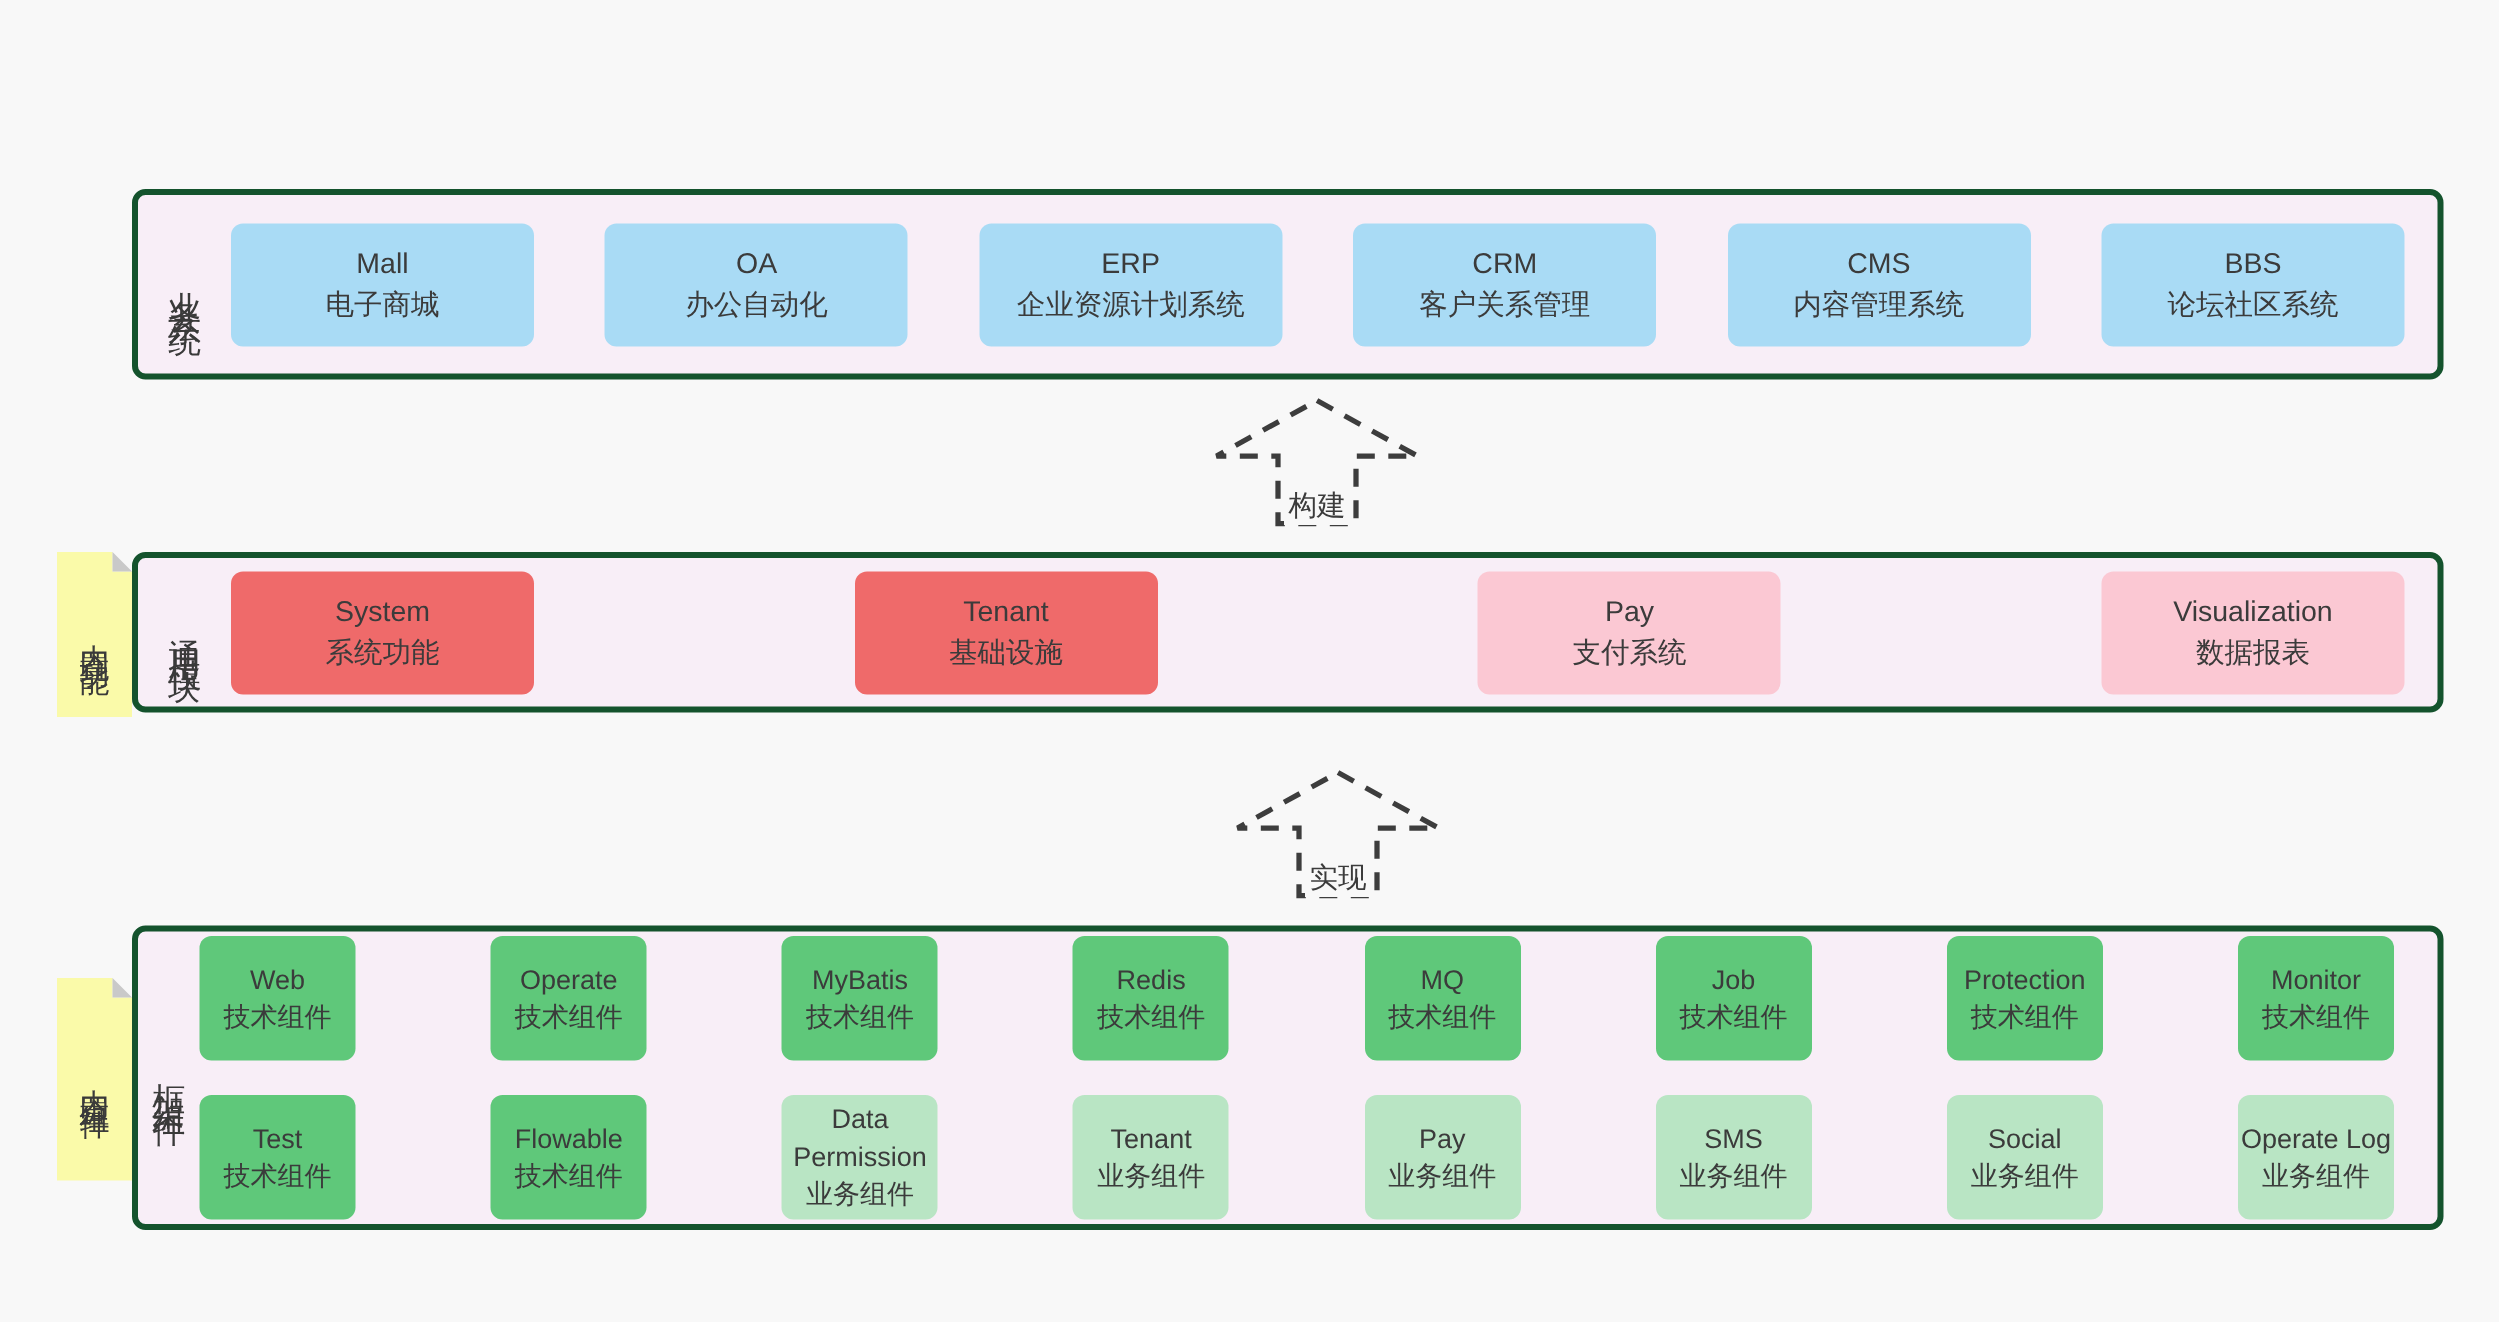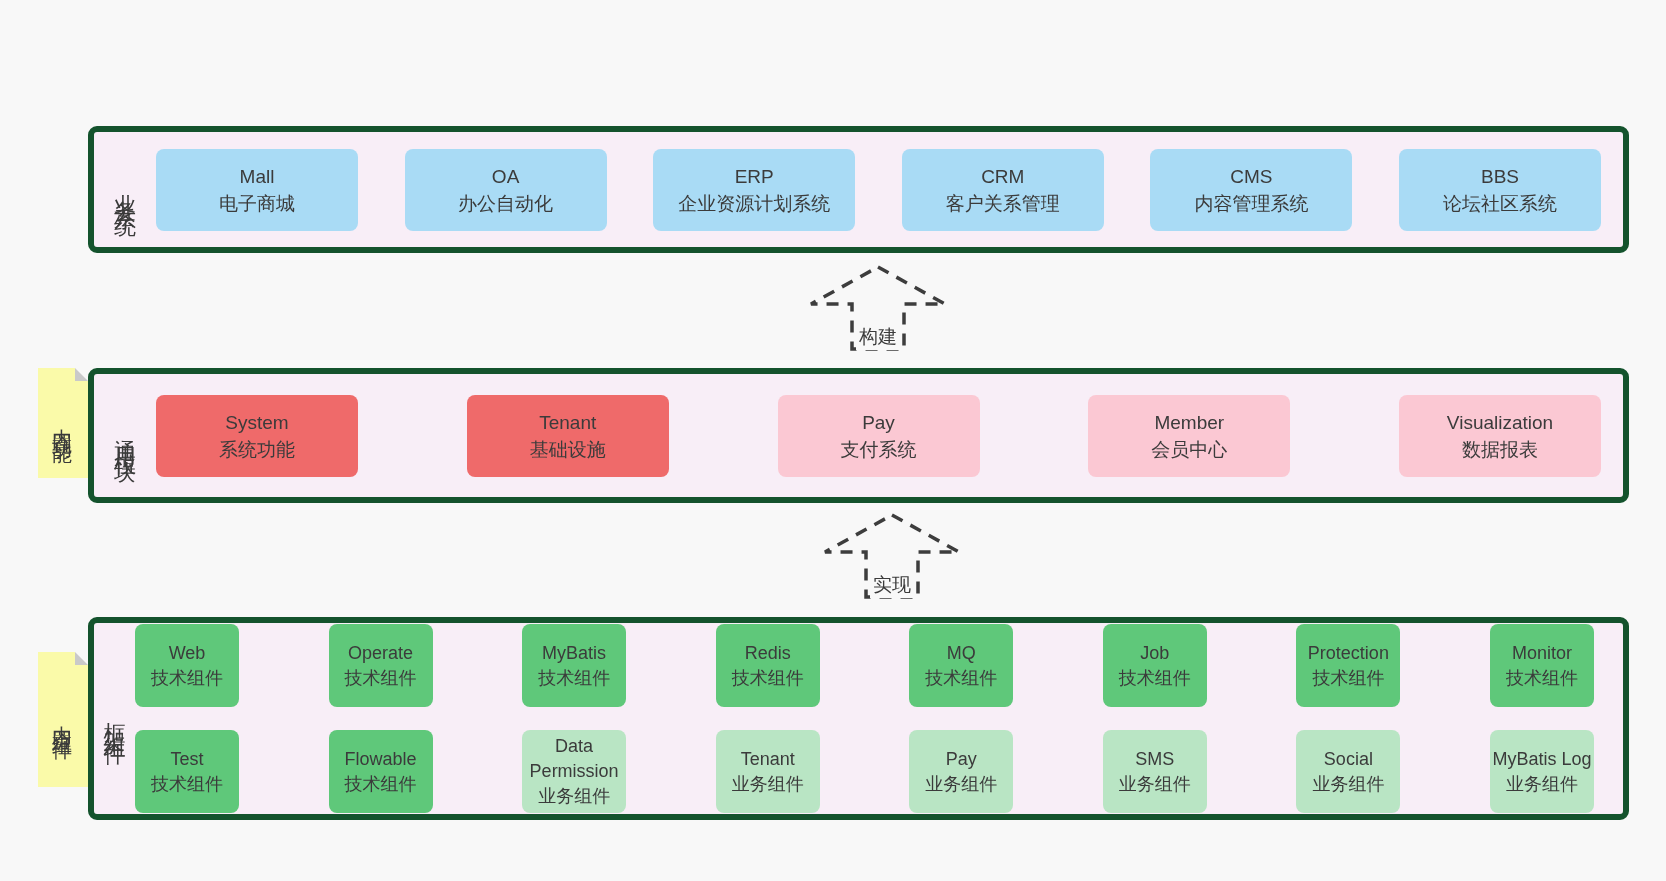--- a/index.html
+++ b/index.html
@@ -11,7 +11,7 @@
   }
   .section{
     position:absolute;left:88px;width:1541px;
-    background:#f8eef7;border:6px solid #14532d;border-radius:9px;
+    background:#f8eef7;border:4px solid #14532d;border-radius:9px;
     box-sizing:border-box;display:flex;z-index:1;
   }
   .sec1{top:126px;height:127px;}

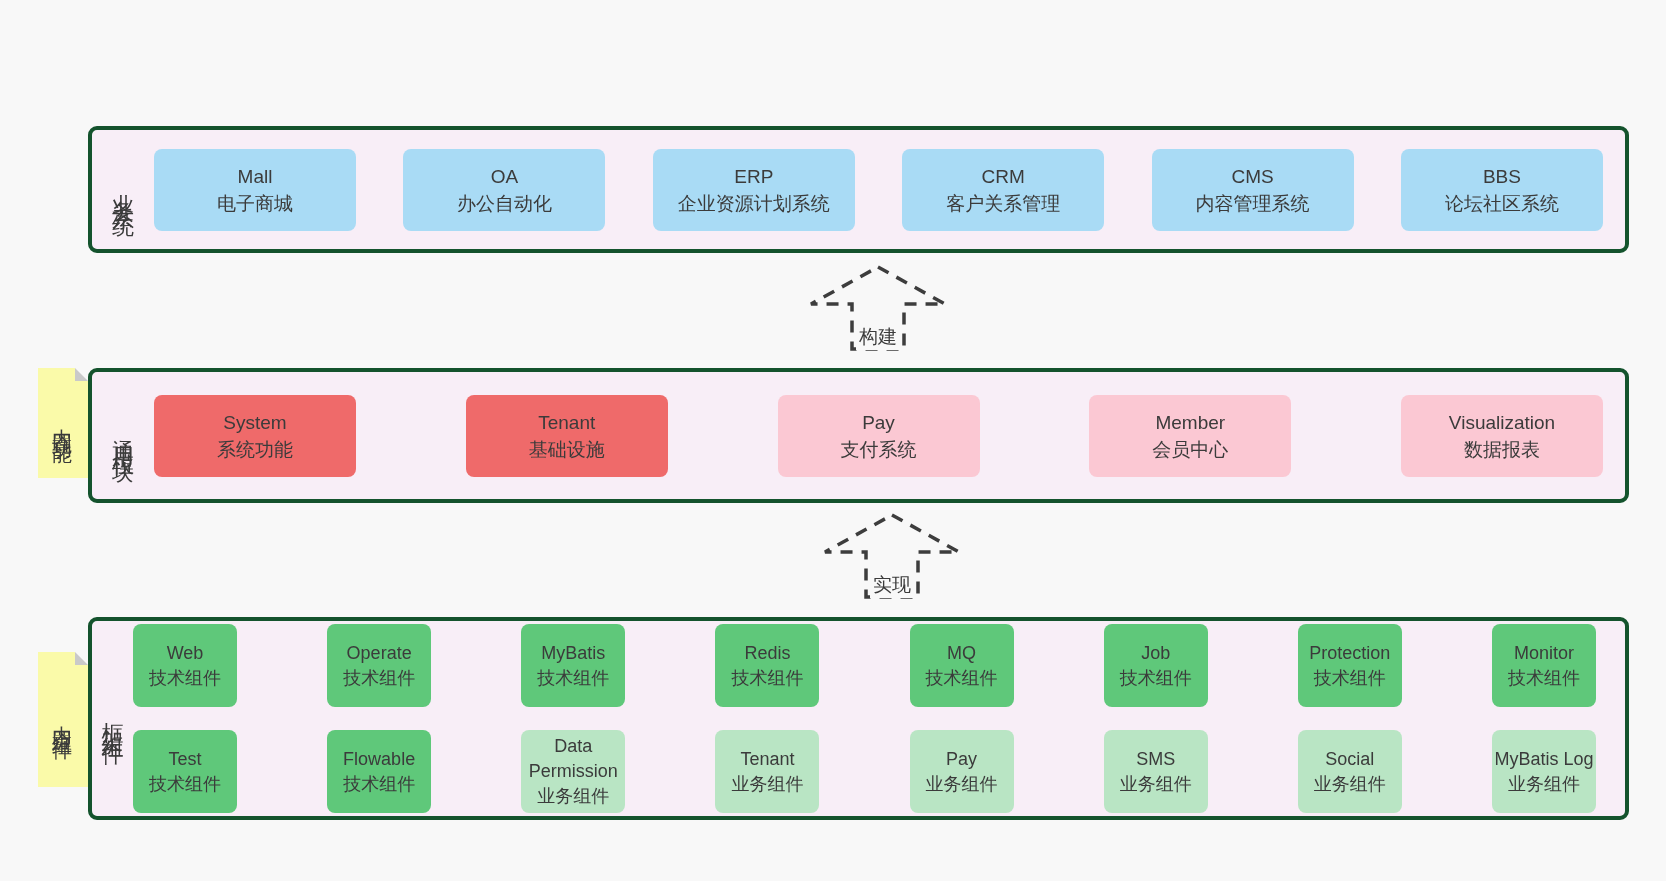--- a/index.html
+++ b/index.html
@@ -15,7 +15,7 @@
     box-sizing:border-box;display:flex;z-index:1;
   }
   .sec1{top:126px;height:127px;}
-  .sec2{top:368px;height:135px;}
+  .sec2{top:368px;height:107px;}
   .sec3{top:617px;height:203px;}
   .vlabel{
     display:flex;align-items:center;justify-content:center;

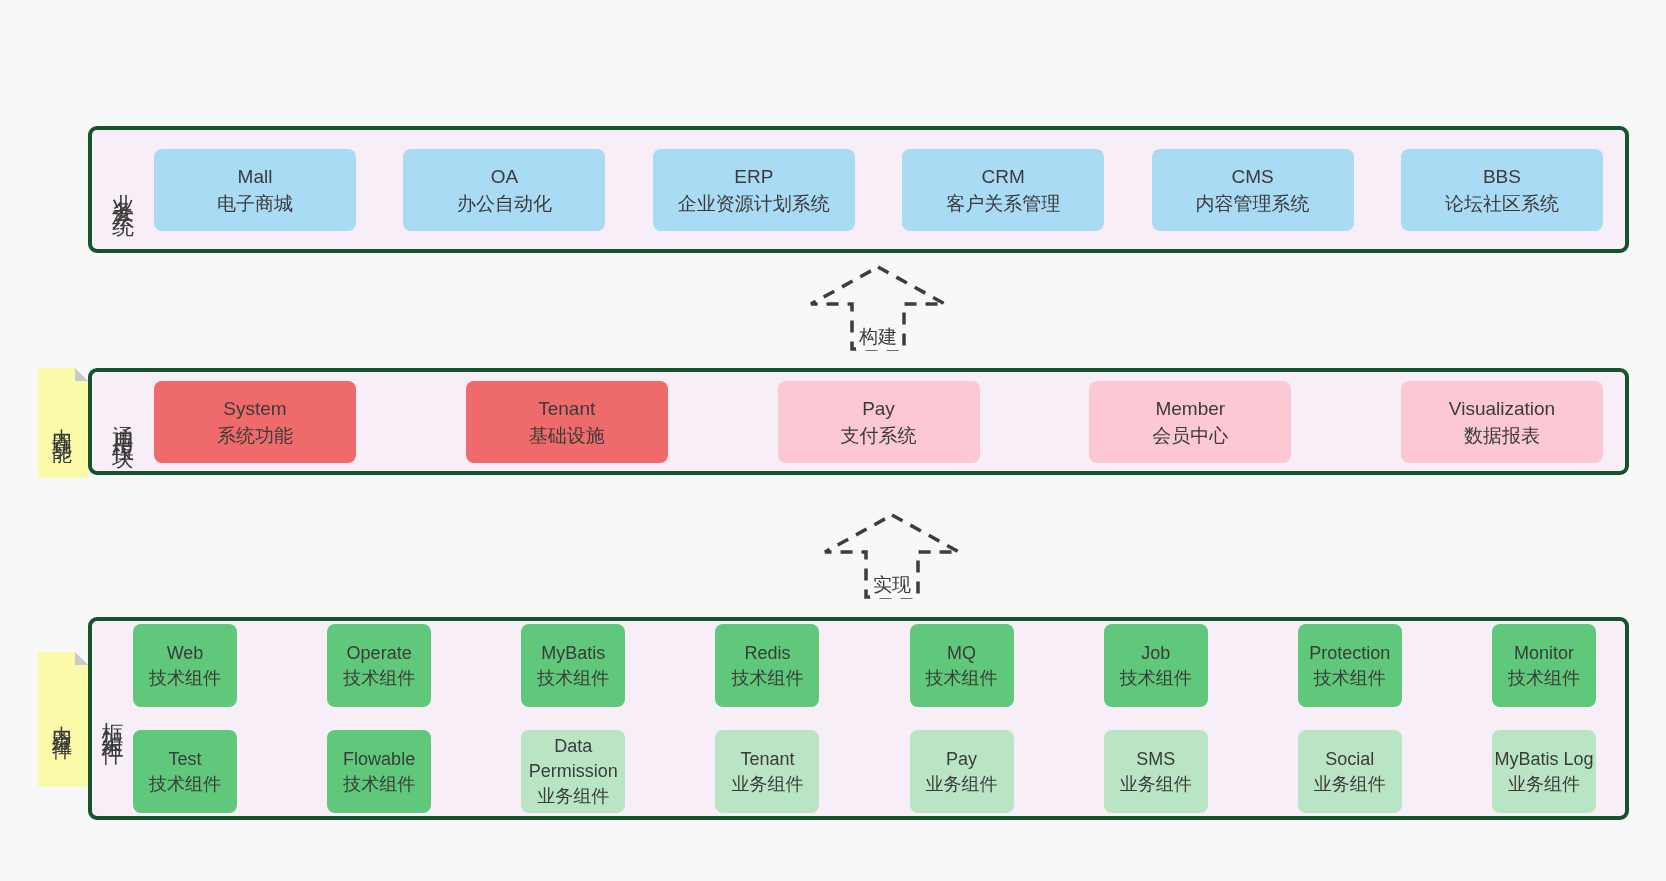--- a/index.html
+++ b/index.html
@@ -120,10 +120,6 @@
         <span>支付系统</span>
       </div>
       <div class="bx c-pink">
-        <span>Member</span>
-        <span>会员中心</span>
-      </div>
-      <div class="bx c-pink">
         <span>Visualization</span>
         <span>数据报表</span>
       </div>

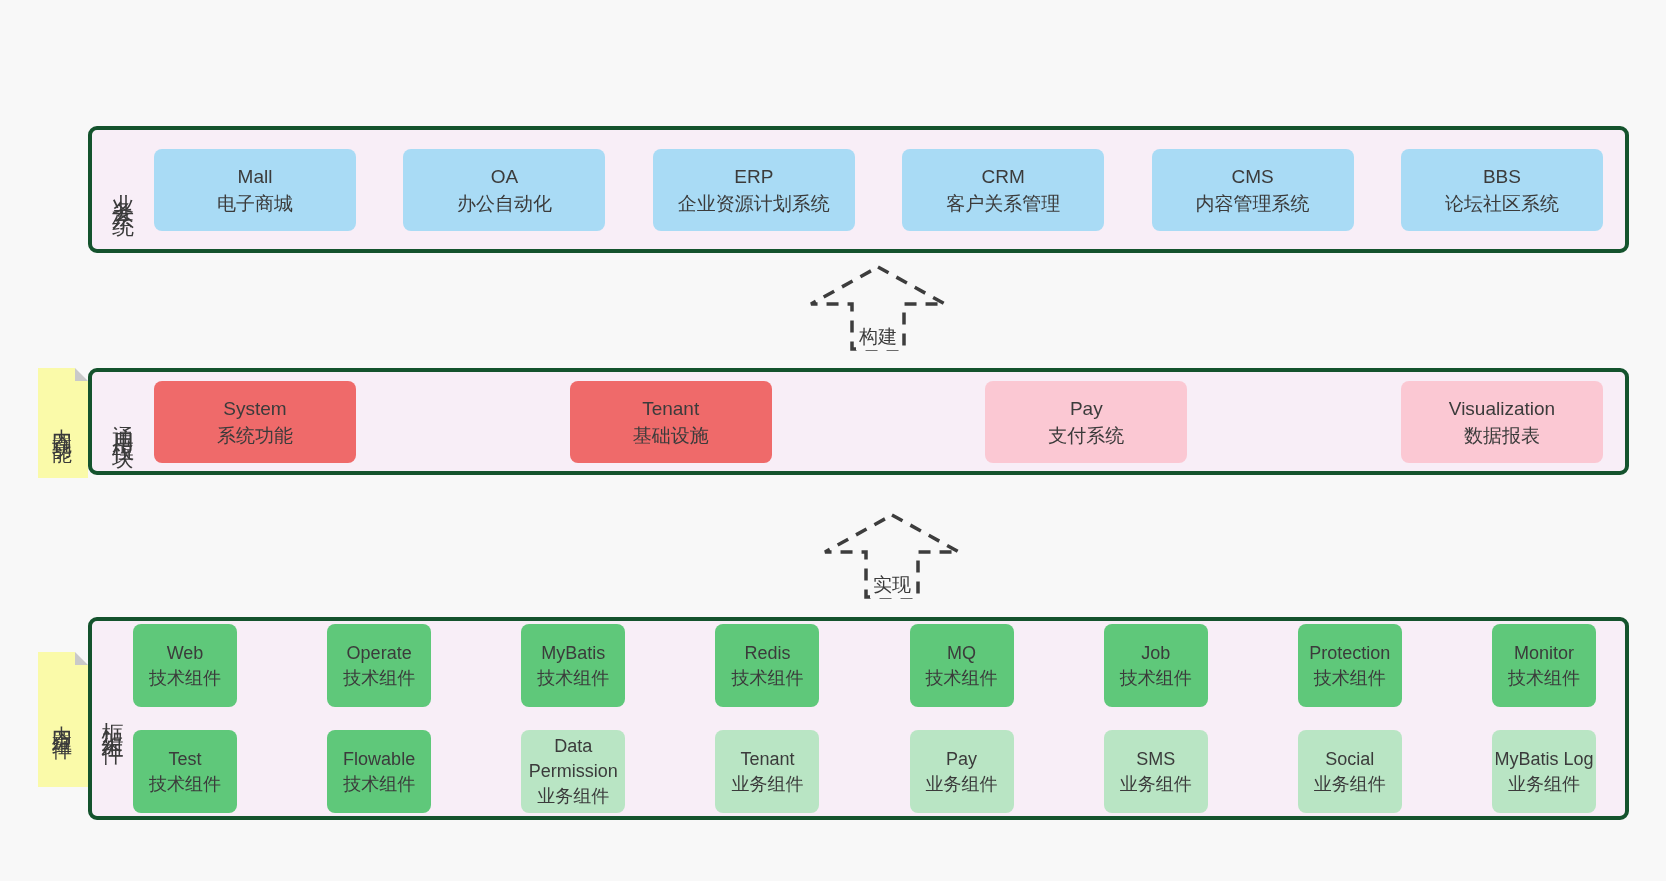--- a/index.html
+++ b/index.html
@@ -203,7 +203,7 @@
         <span>业务组件</span>
       </div>
       <div class="bx c-lgreen">
-        <span>MyBatis Log</span>
+        <span>Operate Log</span>
         <span>业务组件</span>
       </div>
     </div>

